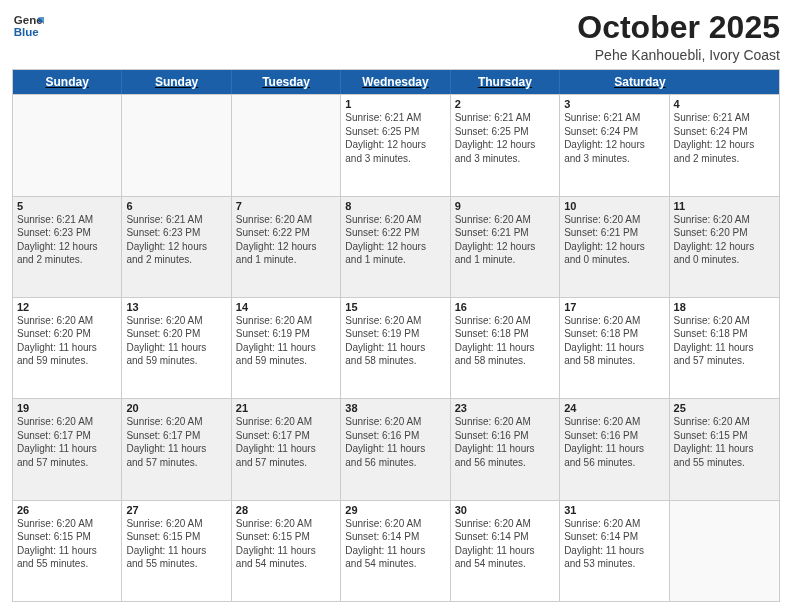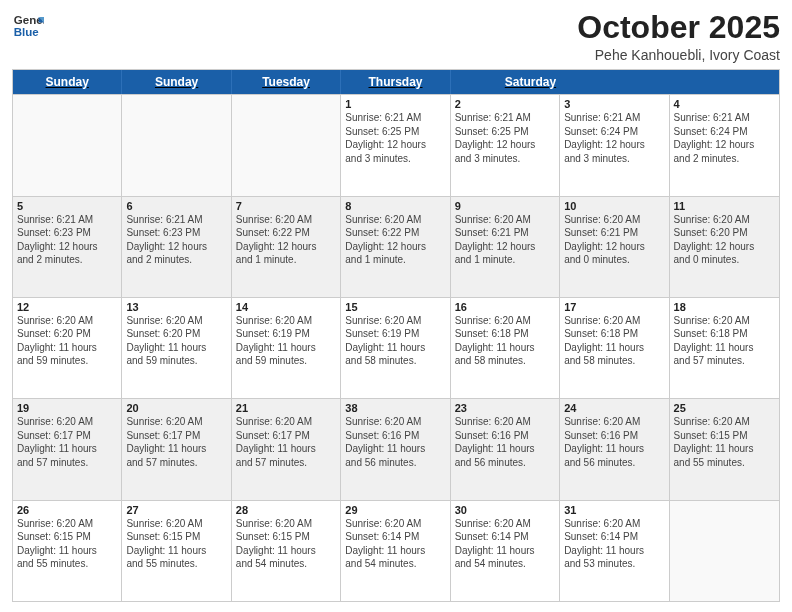--- a/index.html
+++ b/index.html
@@ -129,6 +129,7 @@
     <div class="cal-header-cell">Sunday</div>
         <div class="cal-header-cell">Sunday</div>
         <div class="cal-header-cell">Tuesday</div>
+        <div class="cal-header-cell">Wednesday</div>
         <div class="cal-header-cell">Thursday</div>
         <div class="cal-header-cell">Saturday</div>
       </div>

